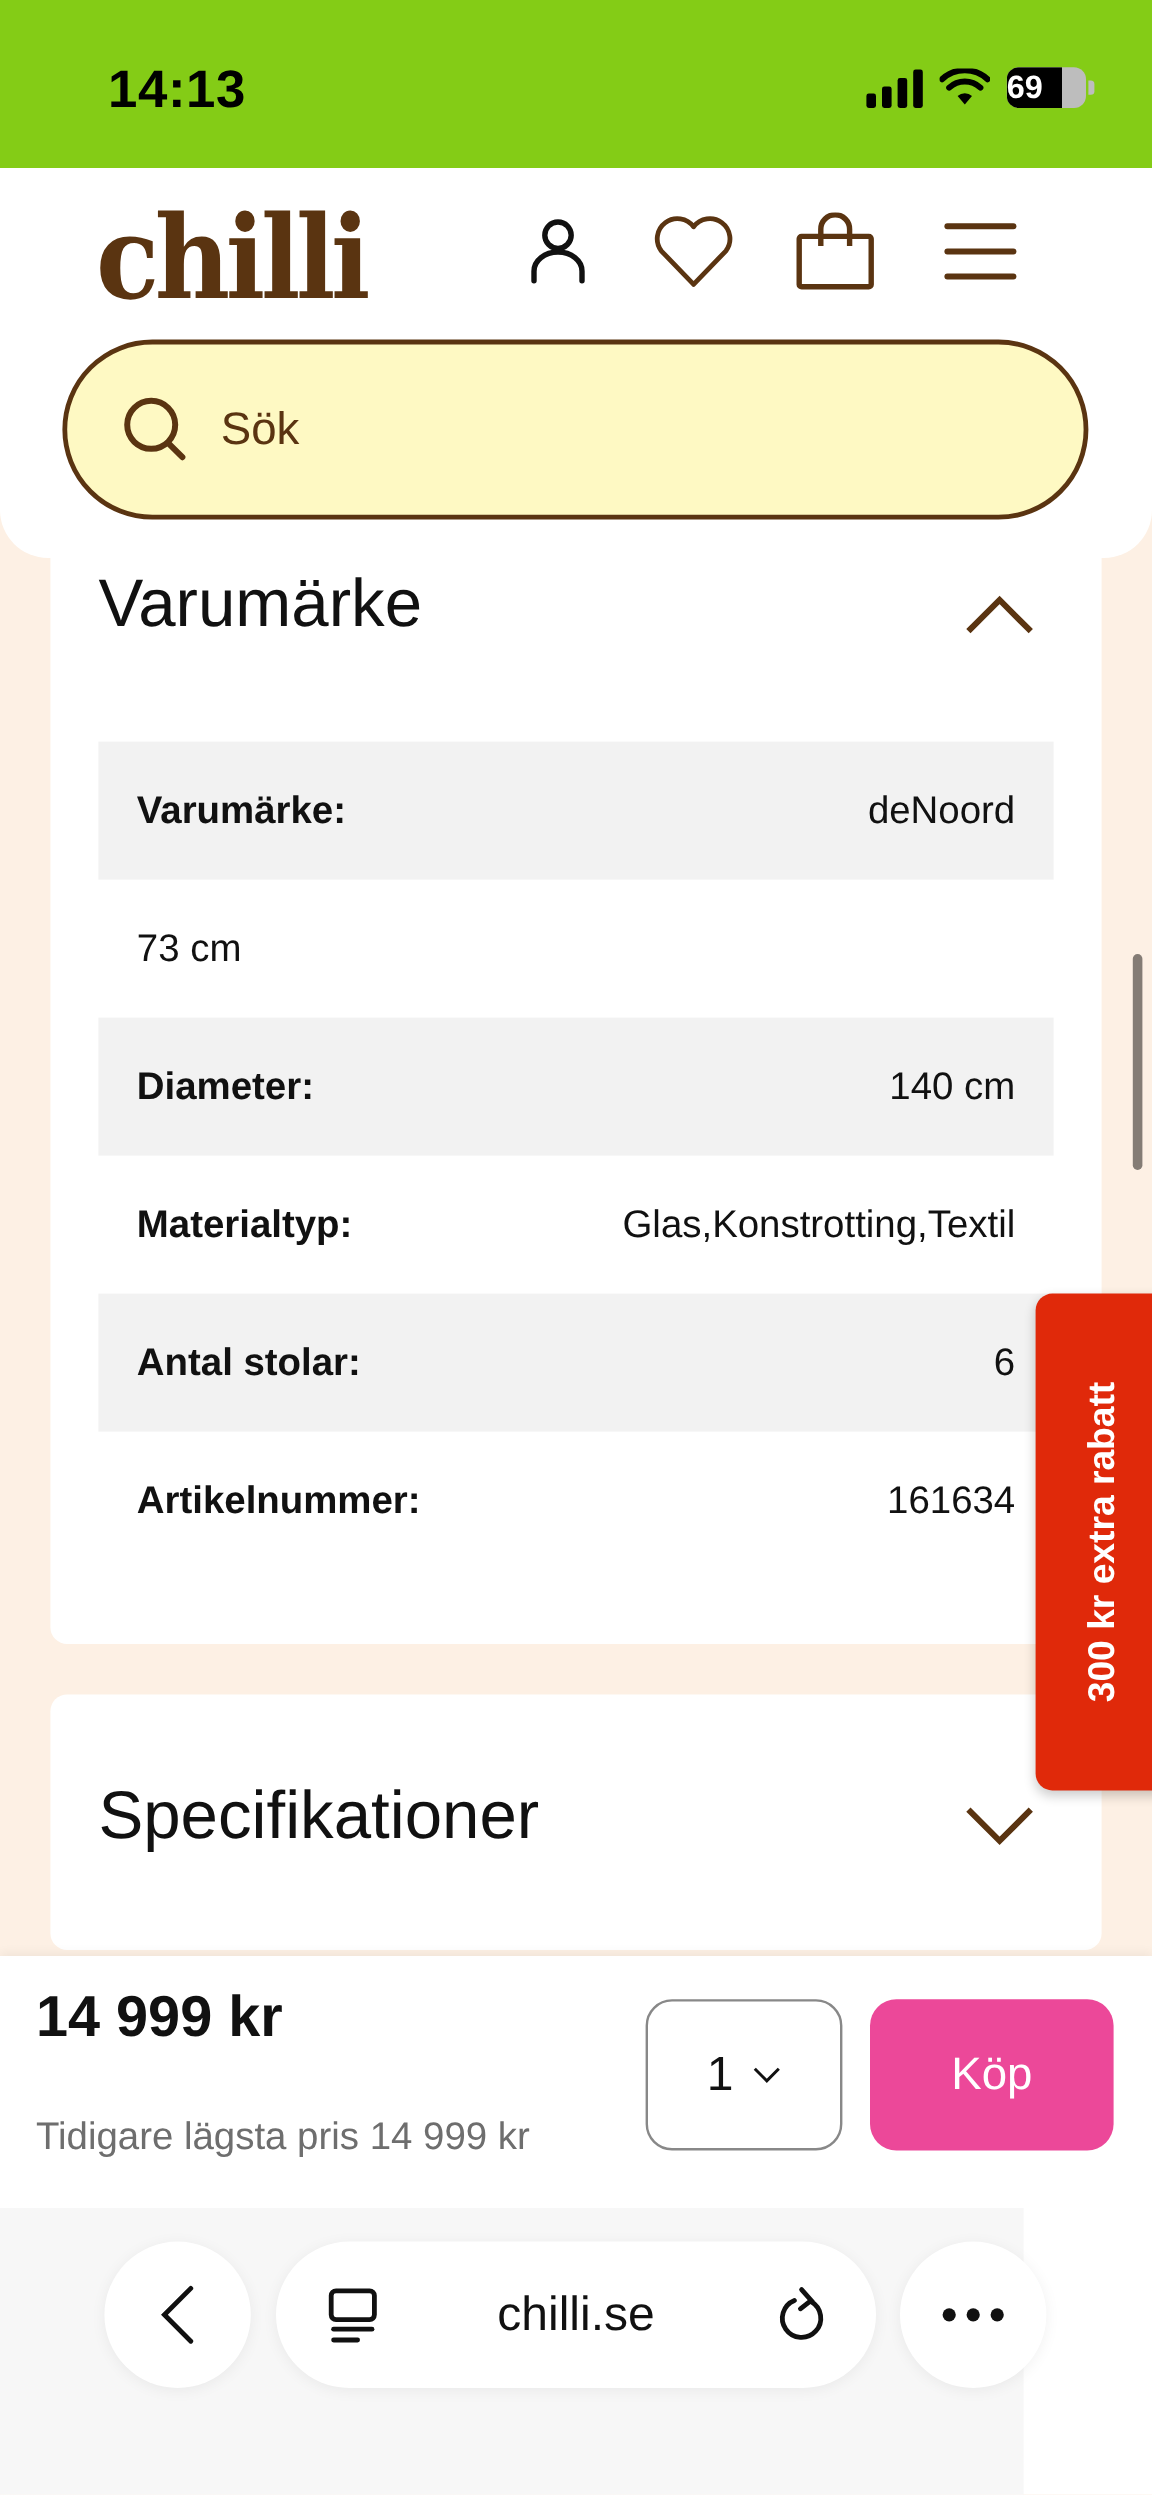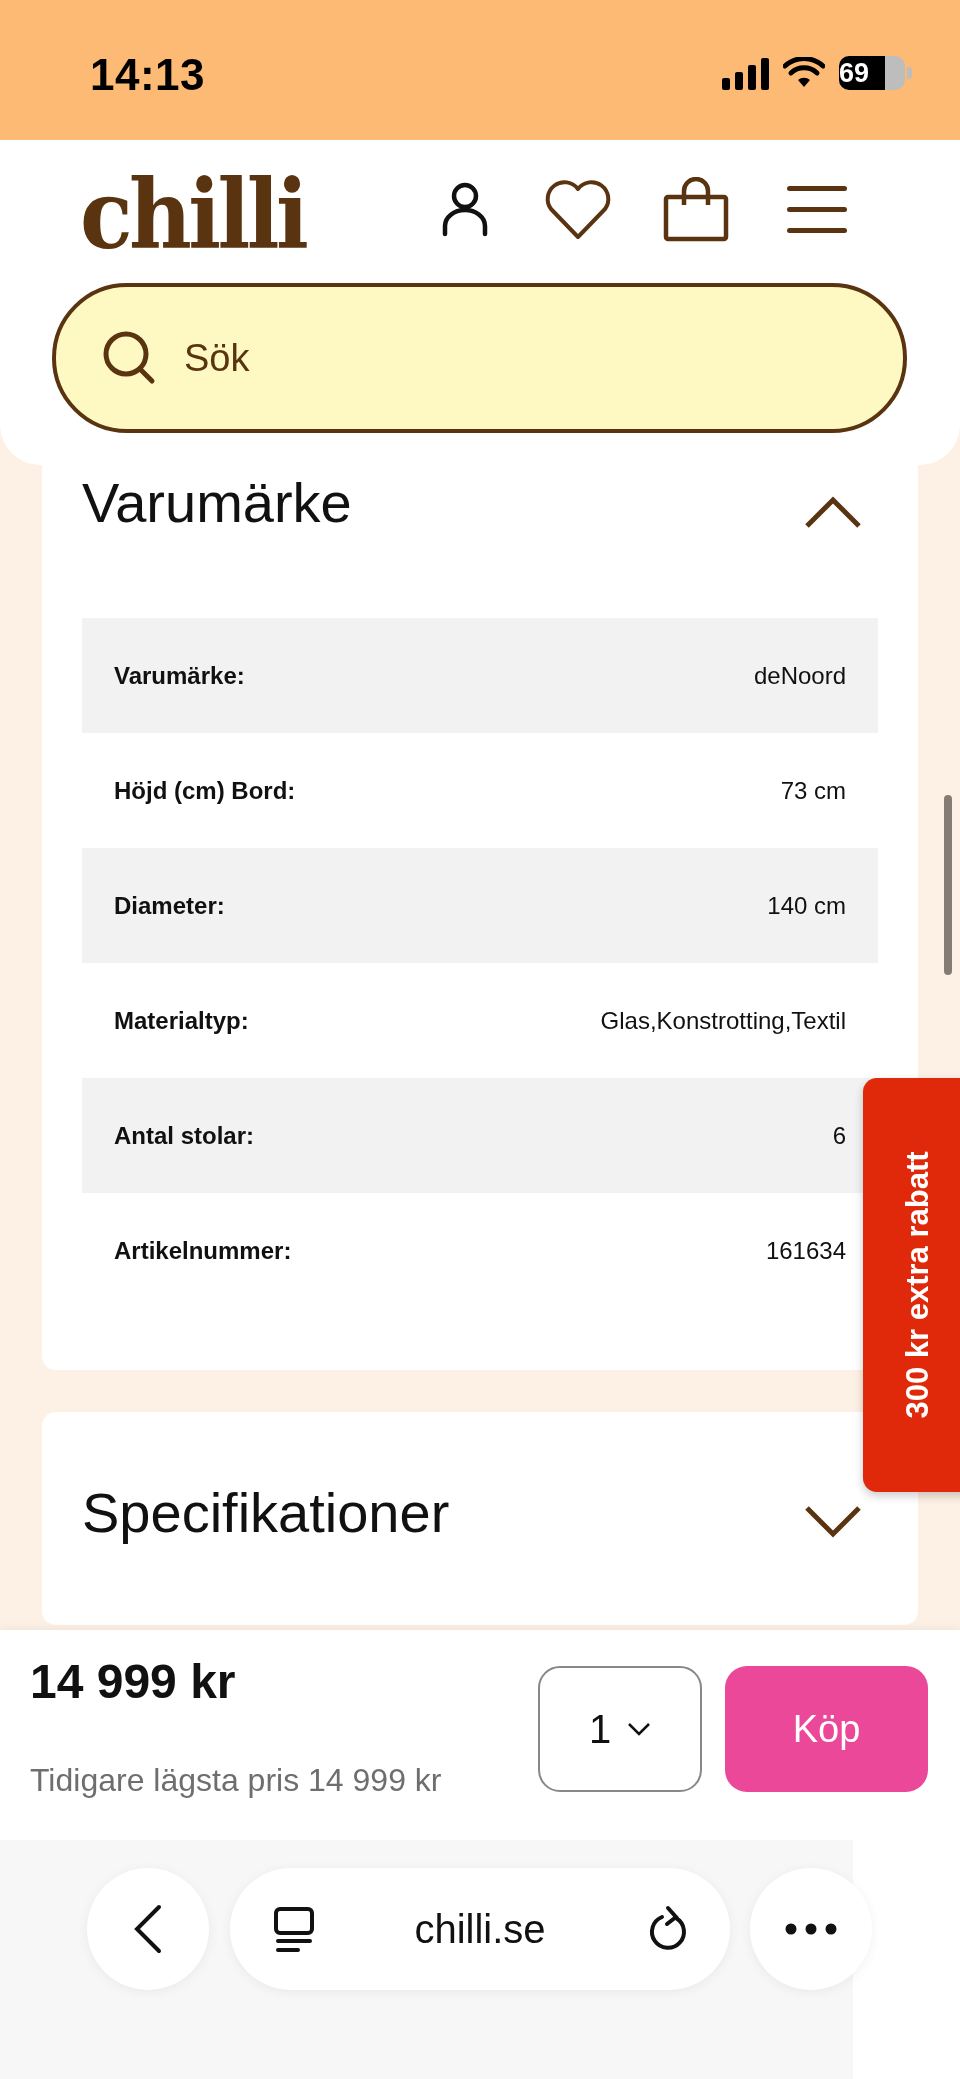--- a/index.html
+++ b/index.html
@@ -6,7 +6,7 @@
   html, body { width: 960px; height: 2079px; overflow: hidden; }
   body { font-family: "Liberation Sans", "DejaVu Sans", sans-serif; background: #fdf0e4; position: relative; color: #111; }
 
-  .statusbar { position: absolute; left: 0; top: 0; width: 960px; height: 140px; background: #fdba74; }
+  .statusbar { position: absolute; left: 0; top: 0; width: 960px; height: 140px; background: #84cc16; }
   .time { position: absolute; left: 90px; top: 50px; font-size: 44px; font-weight: bold; letter-spacing: 0.5px; color: #000; }
   .sb-icons { position: absolute; right: 48px; top: 56px; display: flex; align-items: center; gap: 14px; }
   .signal { display: flex; align-items: flex-end; gap: 5px; height: 34px; }

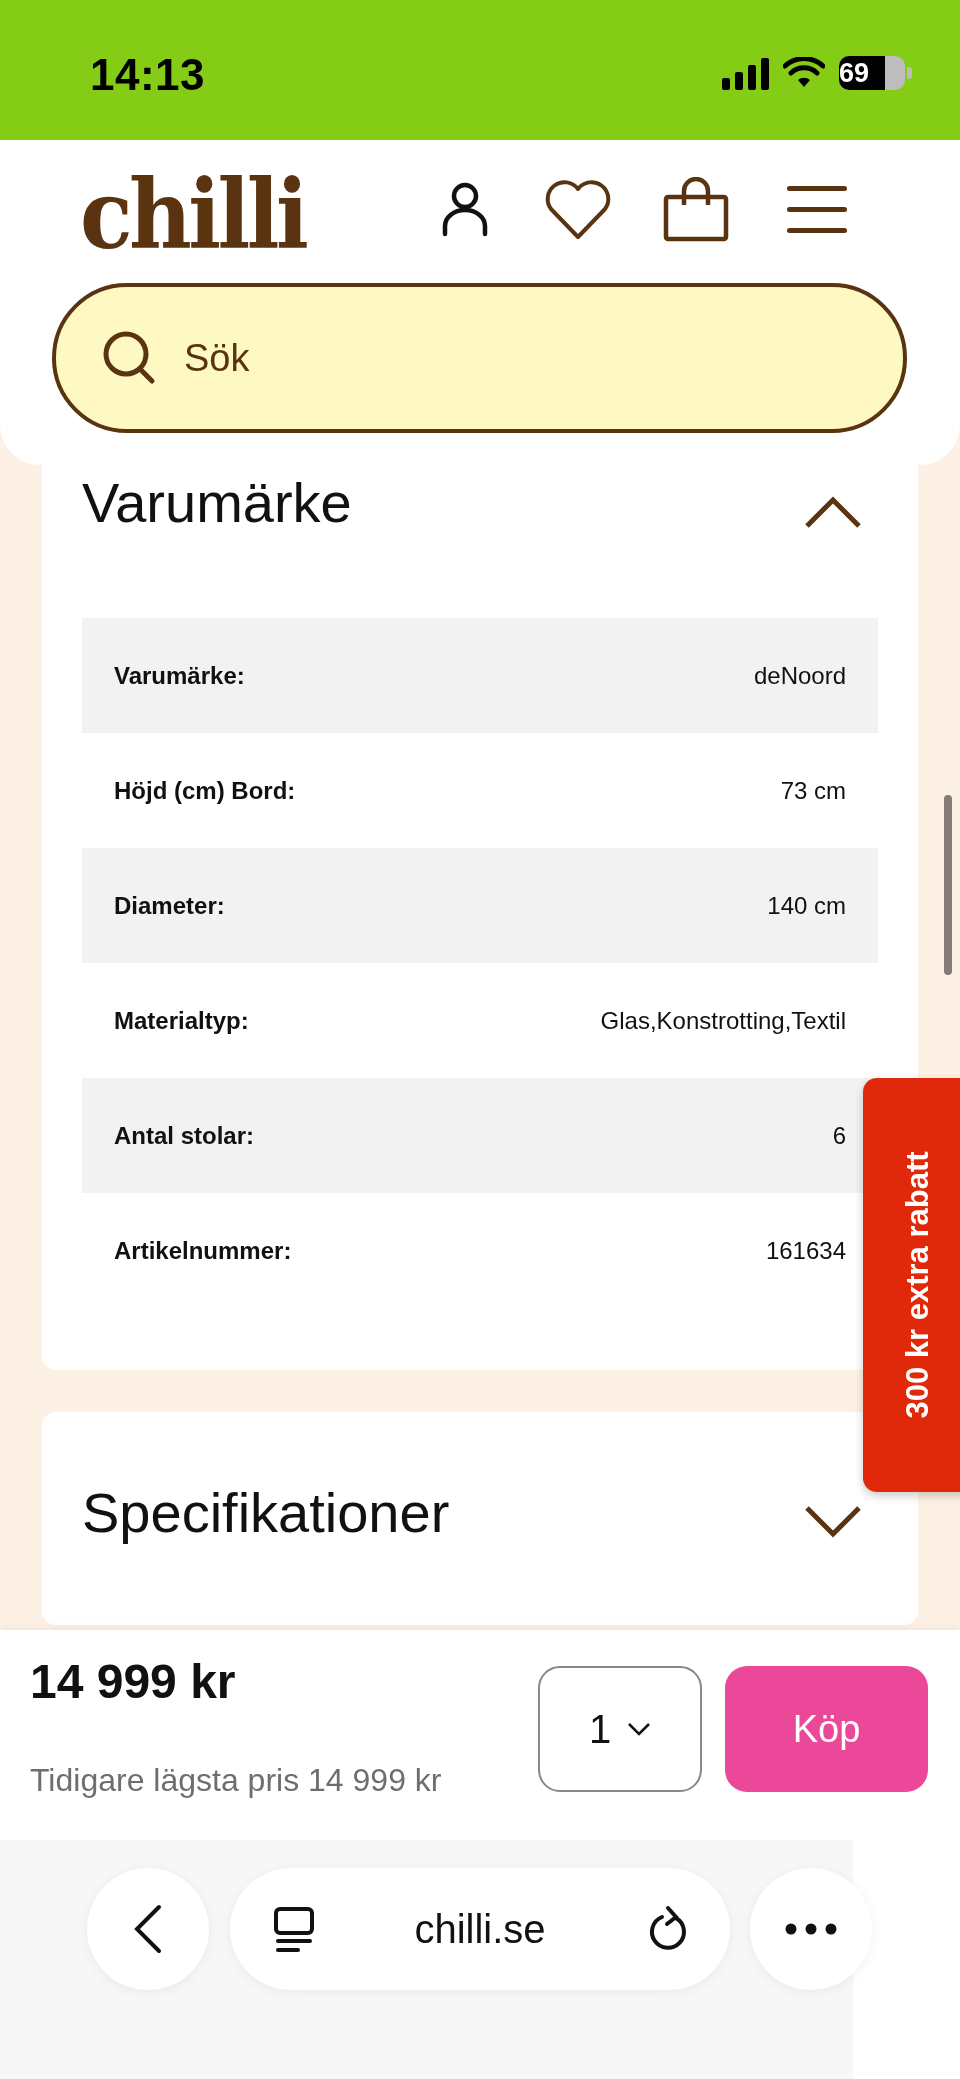--- a/index.html
+++ b/index.html
@@ -28,7 +28,7 @@
   .card-title { position: absolute; left: 40px; font-size: 56px; color: #111; }
   .chevron { position: absolute; right: 55px; width: 60px; height: 40px; }
   .rows { position: absolute; left: 40px; top: 198px; width: 796px; }
-  .row { height: 115px; display: flex; justify-content: space-between; align-items: center; padding: 0 32px; font-size: 24px; }
+  .row { height: 115px; display: flex; justify-content: space-between; align-items: center; padding: 0 32px; font-size: 32px; }
   .row:nth-child(odd) { background: #f2f2f2; }
   .row .lbl { font-weight: bold; color: #111; }
   .row .val { color: #111; }

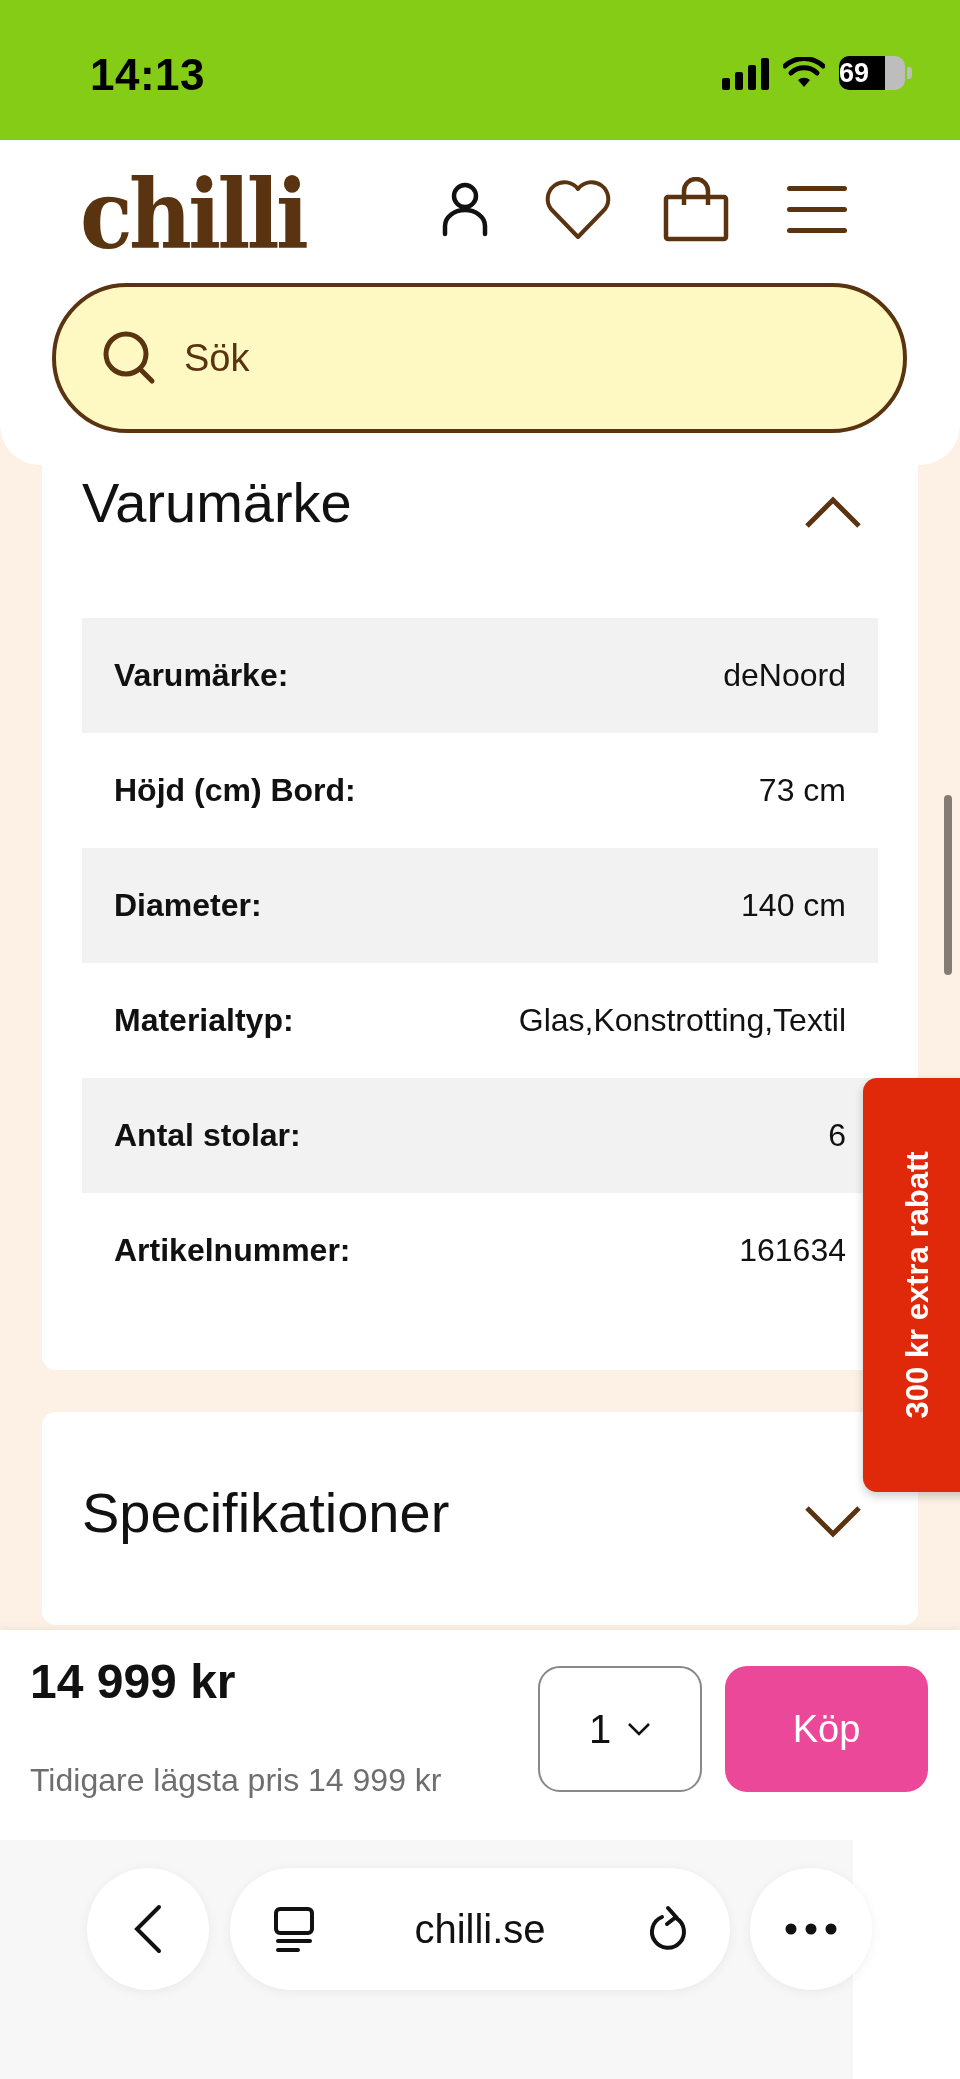--- a/index.html
+++ b/index.html
@@ -127,7 +127,6 @@
       <span class="val">deNoord</span>
     </div>
     <div class="row">
-      <span class="lbl">Höjd (cm) Bord:</span>
       <span class="val">73 cm</span>
     </div>
     <div class="row">

